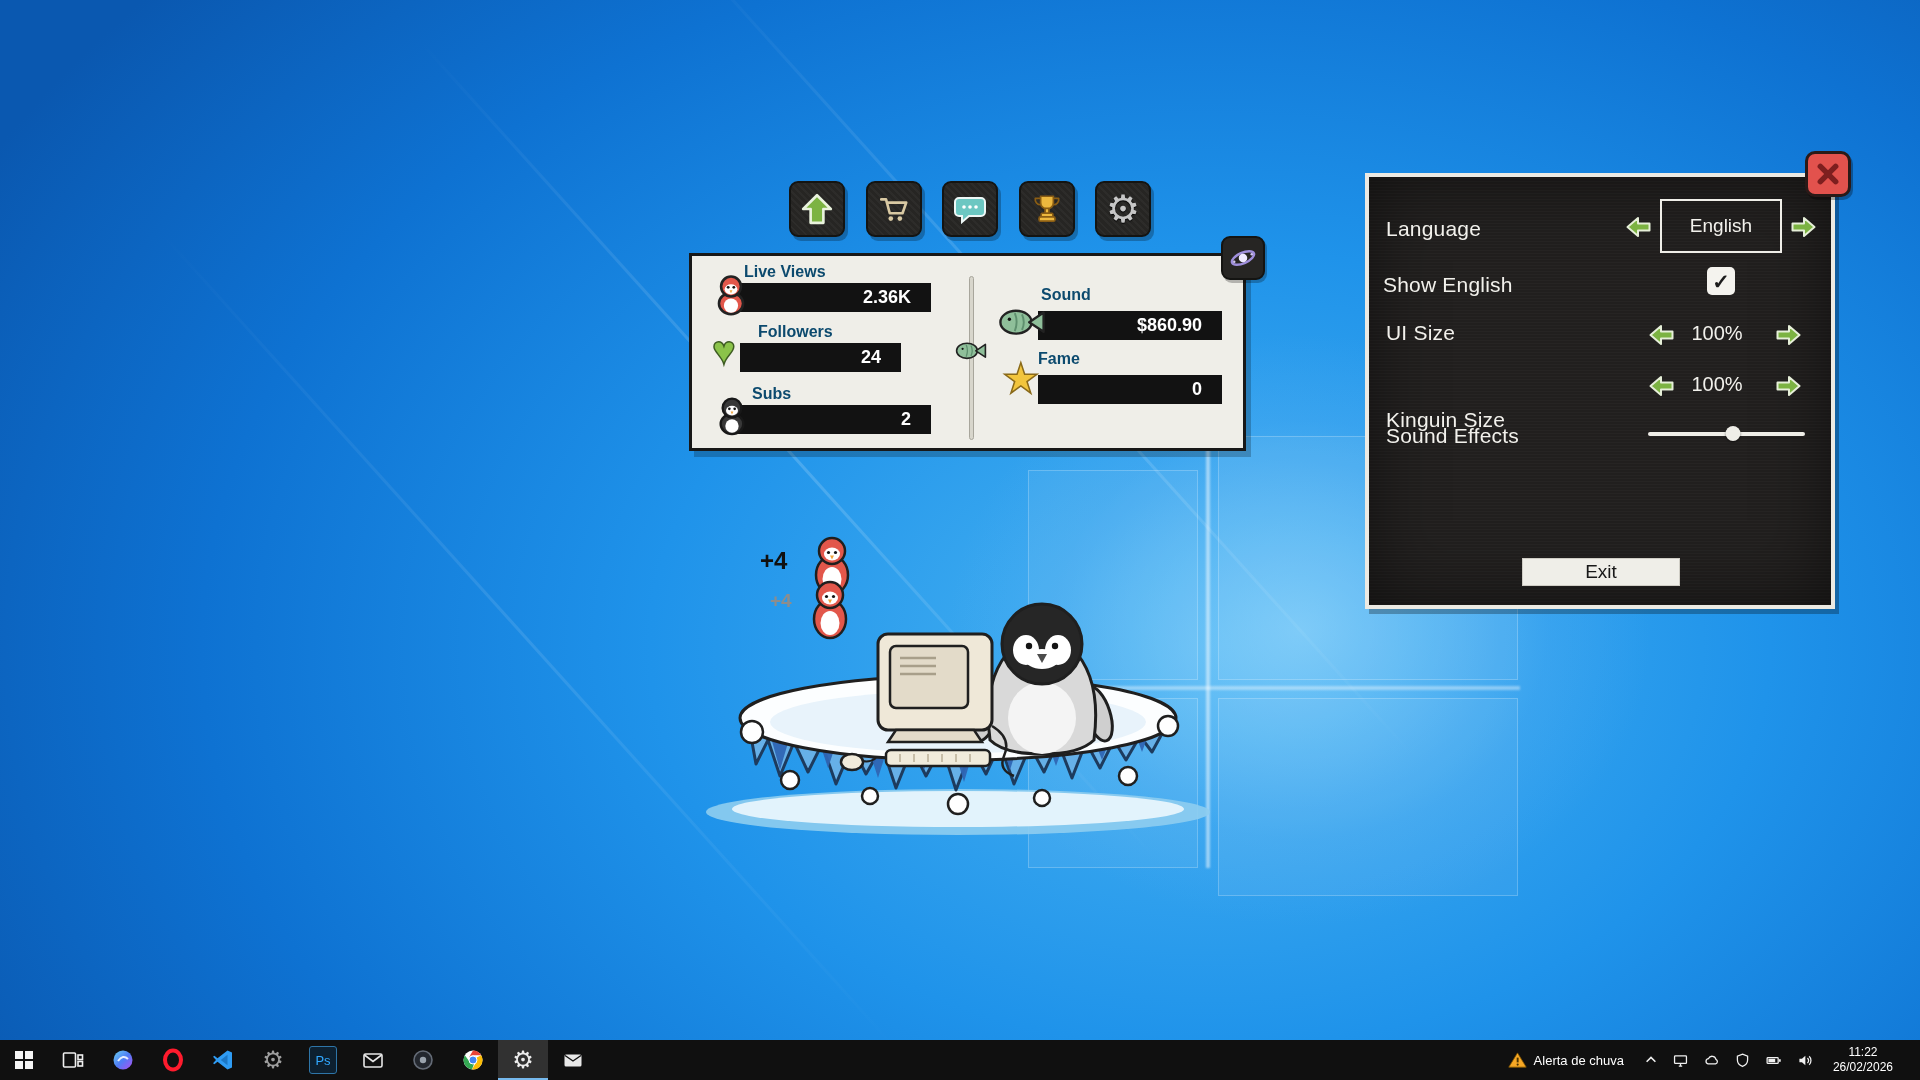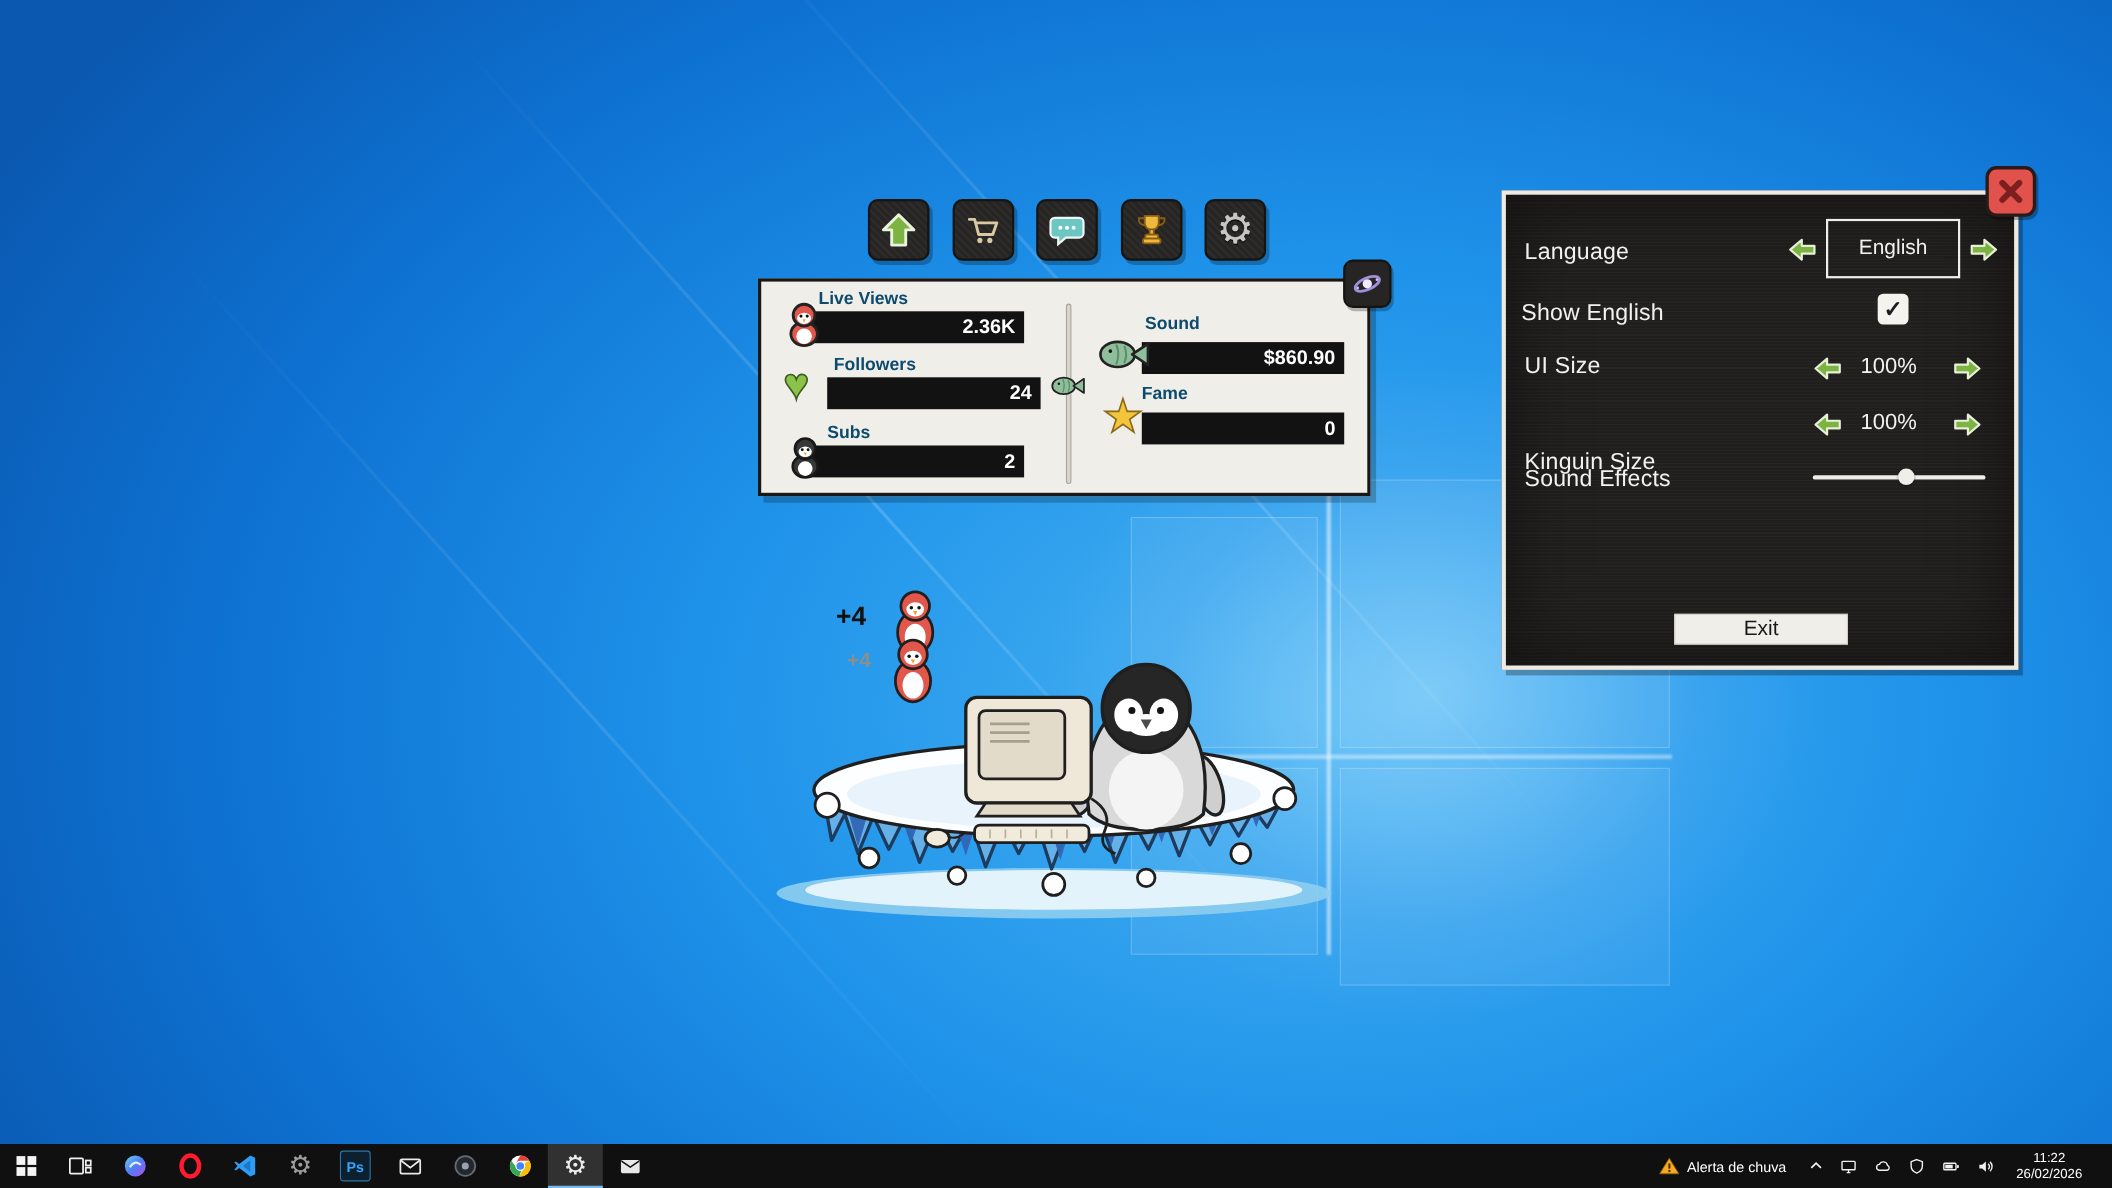--- a/index.html
+++ b/index.html
@@ -37,7 +37,7 @@
   .lv-label{left:52px;top:7px;}  .fo-label{left:66px;top:67px;}  .su-label{left:60px;top:129px;}
   .mo-label{left:349px;top:30px;} .fa-label{left:346px;top:94px;}
   .stat-bar{position:absolute;height:29px;background:#121212;color:#fff;display:flex;align-items:center;
-    justify-content:flex-end;padding-right:8px;font-size:18px;font-weight:600;box-sizing:border-box;}
+    justify-content:flex-end;padding-right:20px;font-size:18px;font-weight:600;box-sizing:border-box;}
   .lv-bar{left:45px;top:27px;width:194px;}
   .fo-bar{left:60px;top:87px;width:194px;}
   .su-bar{left:45px;top:149px;width:194px;}

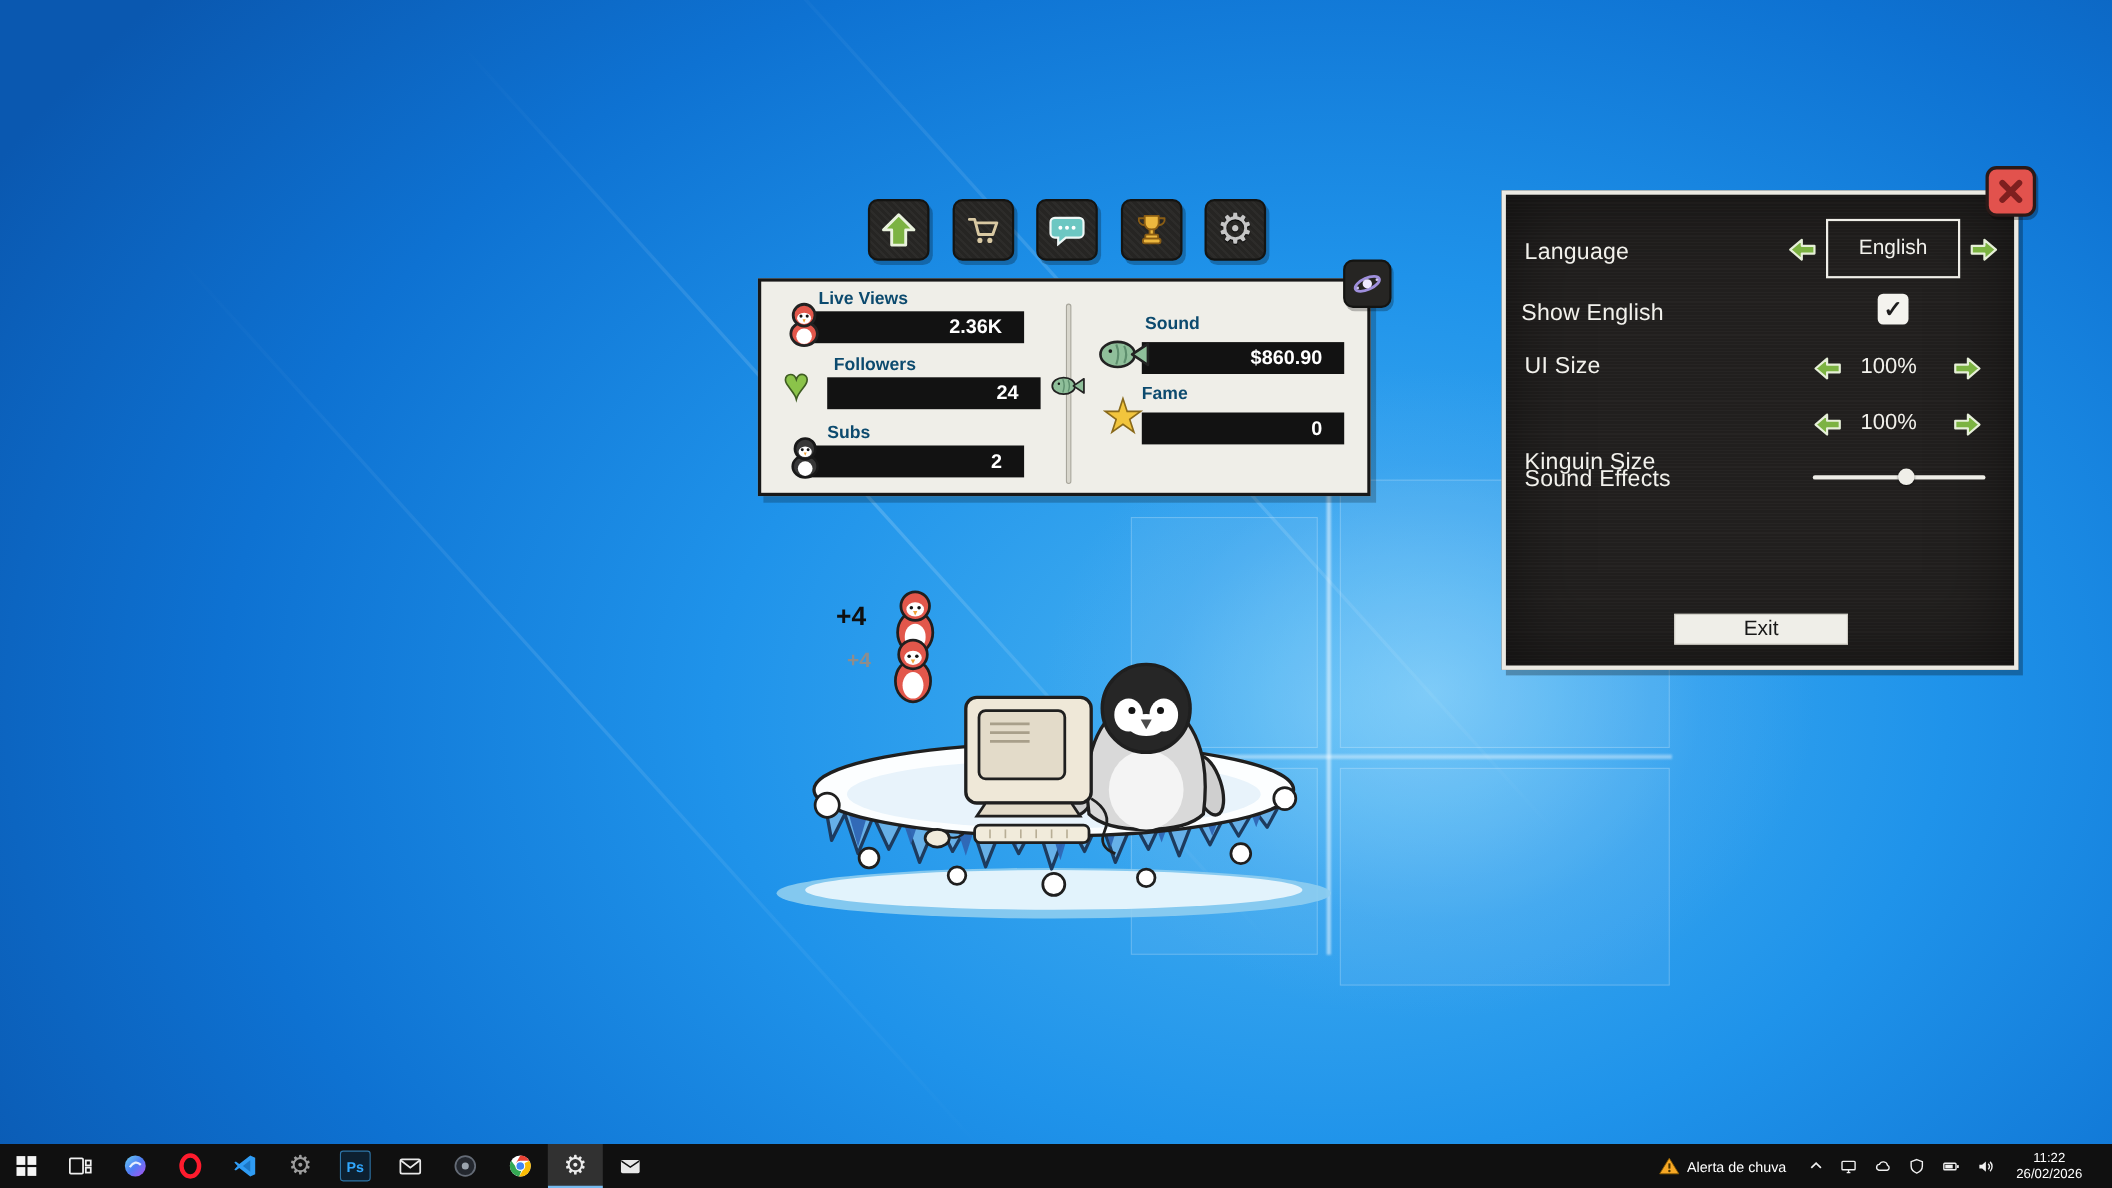--- a/index.html
+++ b/index.html
@@ -39,7 +39,7 @@
   .stat-bar{position:absolute;height:29px;background:#121212;color:#fff;display:flex;align-items:center;
     justify-content:flex-end;padding-right:20px;font-size:18px;font-weight:600;box-sizing:border-box;}
   .lv-bar{left:45px;top:27px;width:194px;}
-  .fo-bar{left:60px;top:87px;width:194px;}
+  .fo-bar{left:48px;top:87px;width:161px;}
   .su-bar{left:45px;top:149px;width:194px;}
   .mo-bar{left:346px;top:55px;width:184px;}
   .fa-bar{left:346px;top:119px;width:184px;}

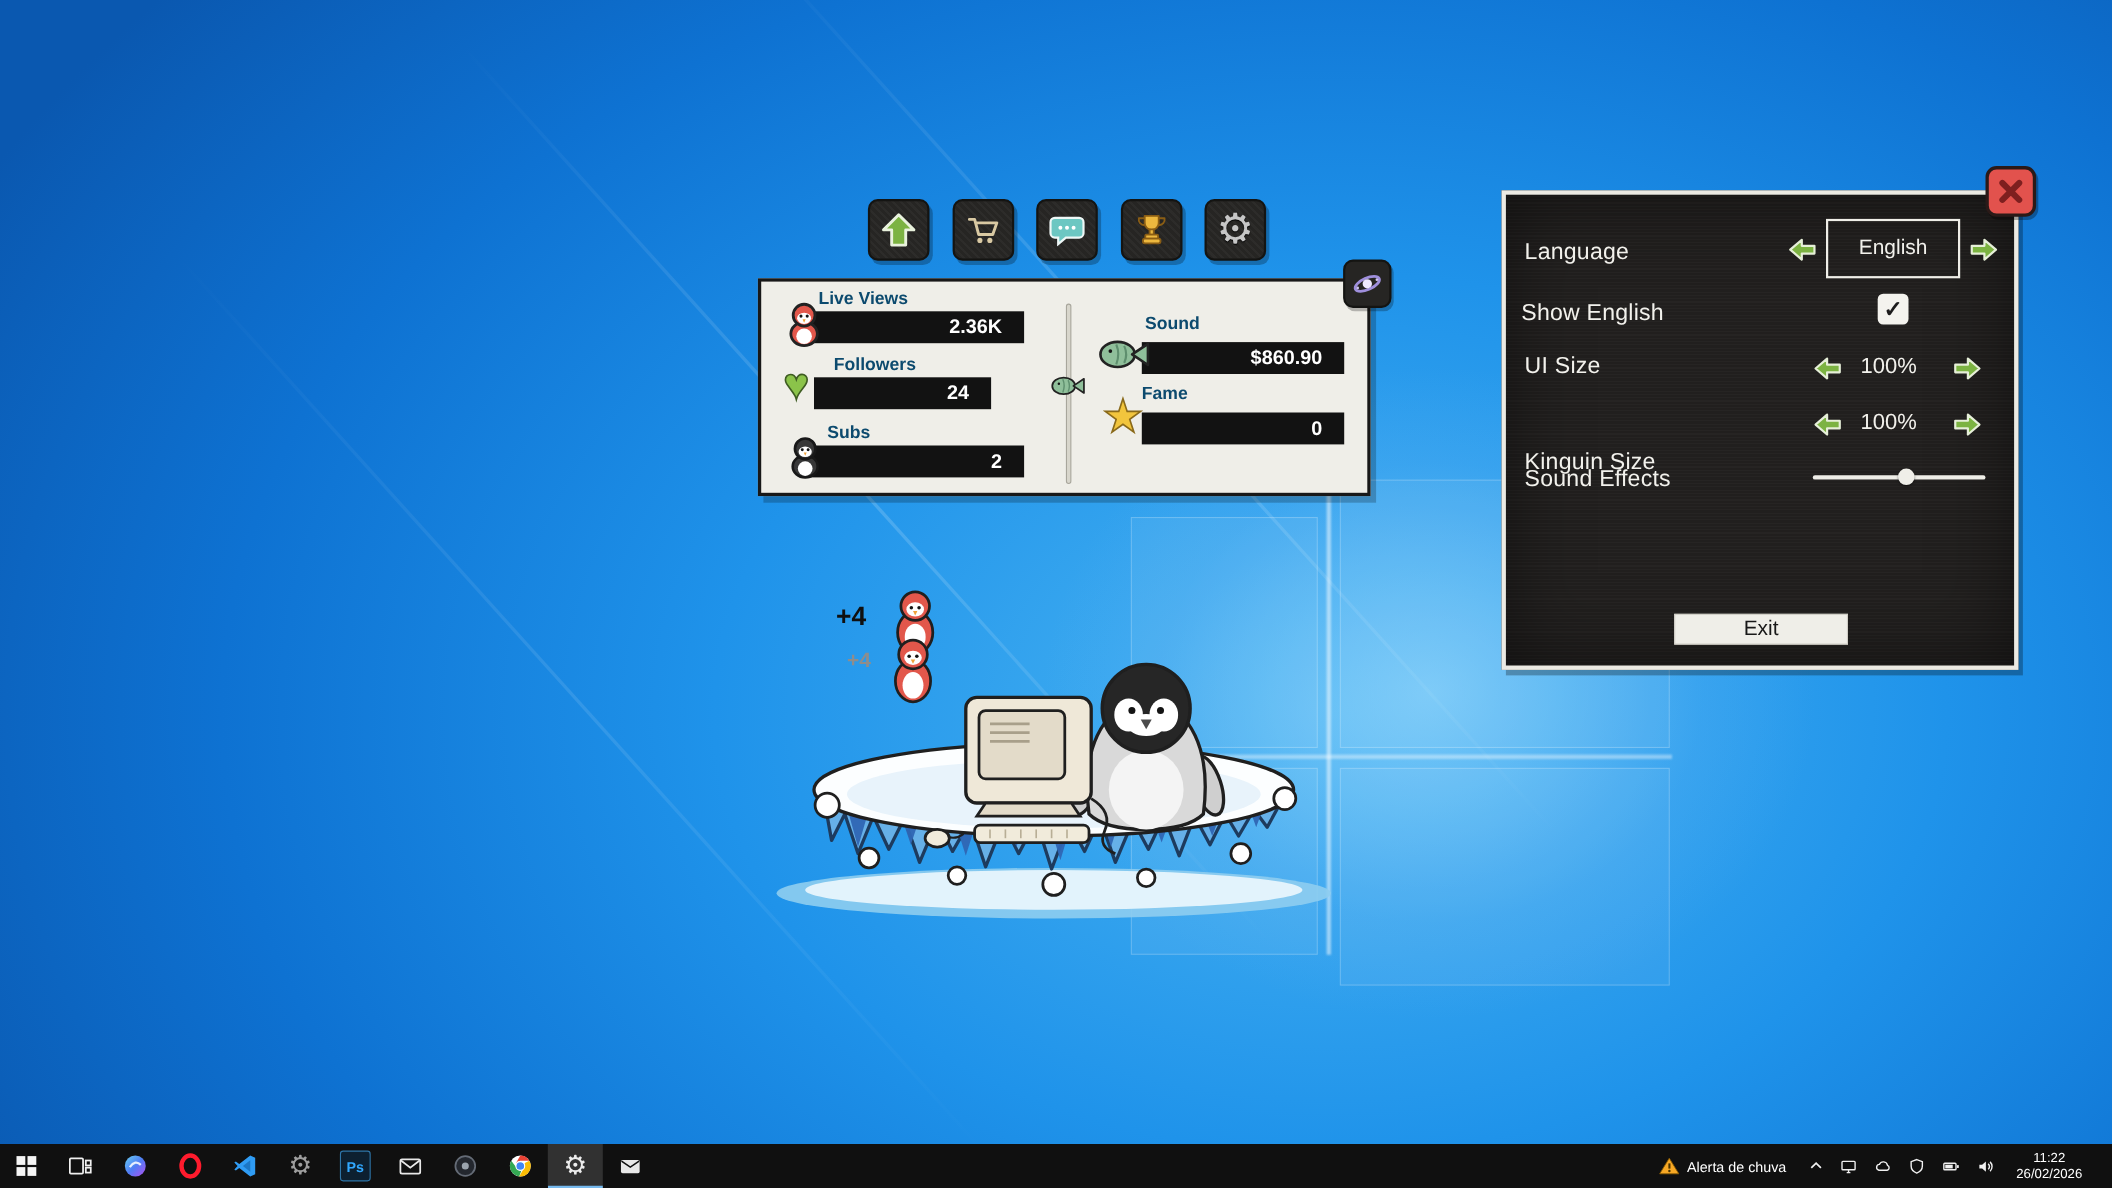--- a/index.html
+++ b/index.html
@@ -110,7 +110,7 @@
   .tb-gear{font-size:24px;line-height:1;color:#9e9e9e;text-shadow:none;}
   .tb-gear.white{color:#ececec;}
   .ps-tile{width:26px;height:26px;background:#0d2030;border:1.5px solid #2e75a8;border-radius:3px;
-    color:#31a8ff;font-size:13px;font-weight:700;display:flex;align-items:center;justify-content:center;}
+    color:#31a8ff;font-size:13px;font-weight:400;display:flex;align-items:center;justify-content:center;}
   .tray{margin-left:auto;display:flex;align-items:center;gap:14px;padding-right:0;}
   .notif{display:flex;align-items:center;gap:7px;color:#fff;font-size:13px;cursor:pointer;padding:0 6px;}
   .tray-btn{background:none;border:none;padding:0;cursor:pointer;display:flex;align-items:center;}

